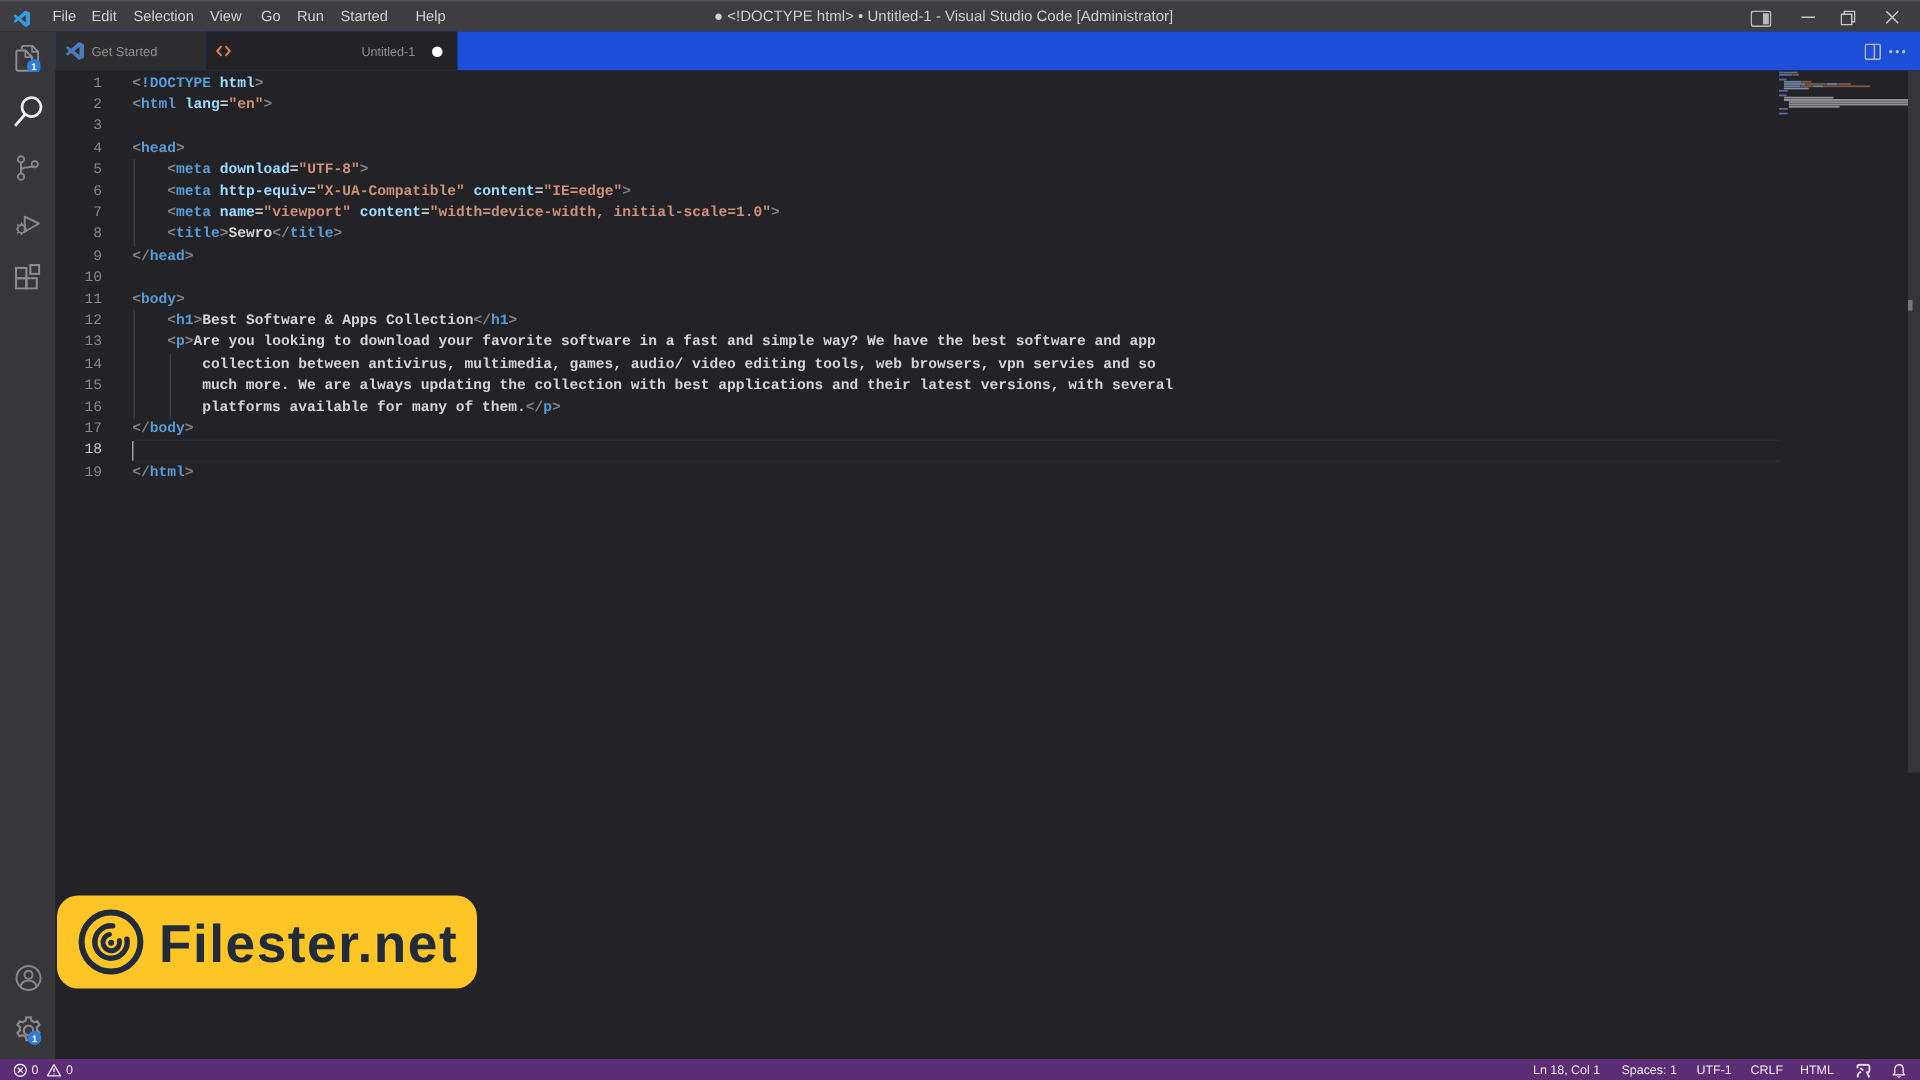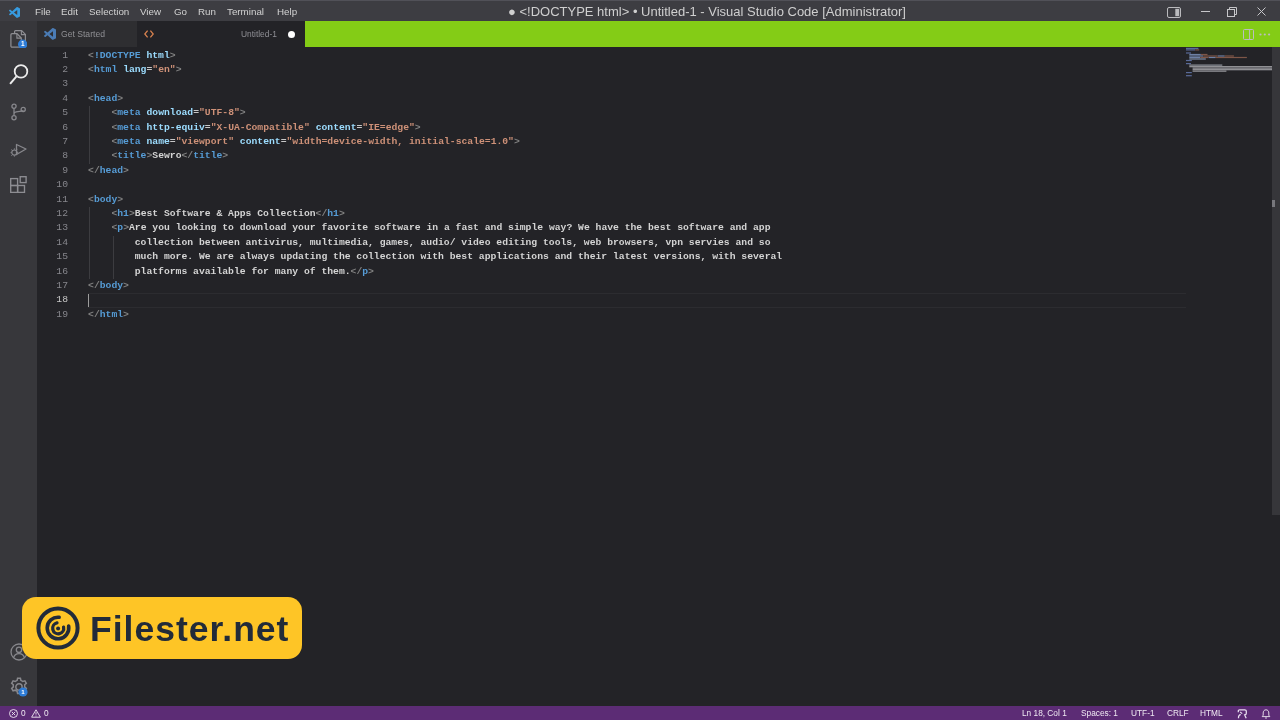--- a/index.html
+++ b/index.html
@@ -83,7 +83,7 @@
     <span class="menuitem" style="left:140px">View</span>
     <span class="menuitem" style="left:174px">Go</span>
     <span class="menuitem" style="left:198px">Run</span>
-    <span class="menuitem" style="left:227px">Terminal</span>
+    <span class="menuitem" style="left:227px">Started</span>
     <span class="menuitem" style="left:277px">Help</span>
     <span id="wintitle">● &lt;!DOCTYPE html&gt; • Untitled-1 - Visual Studio Code [Administrator]</span>
 

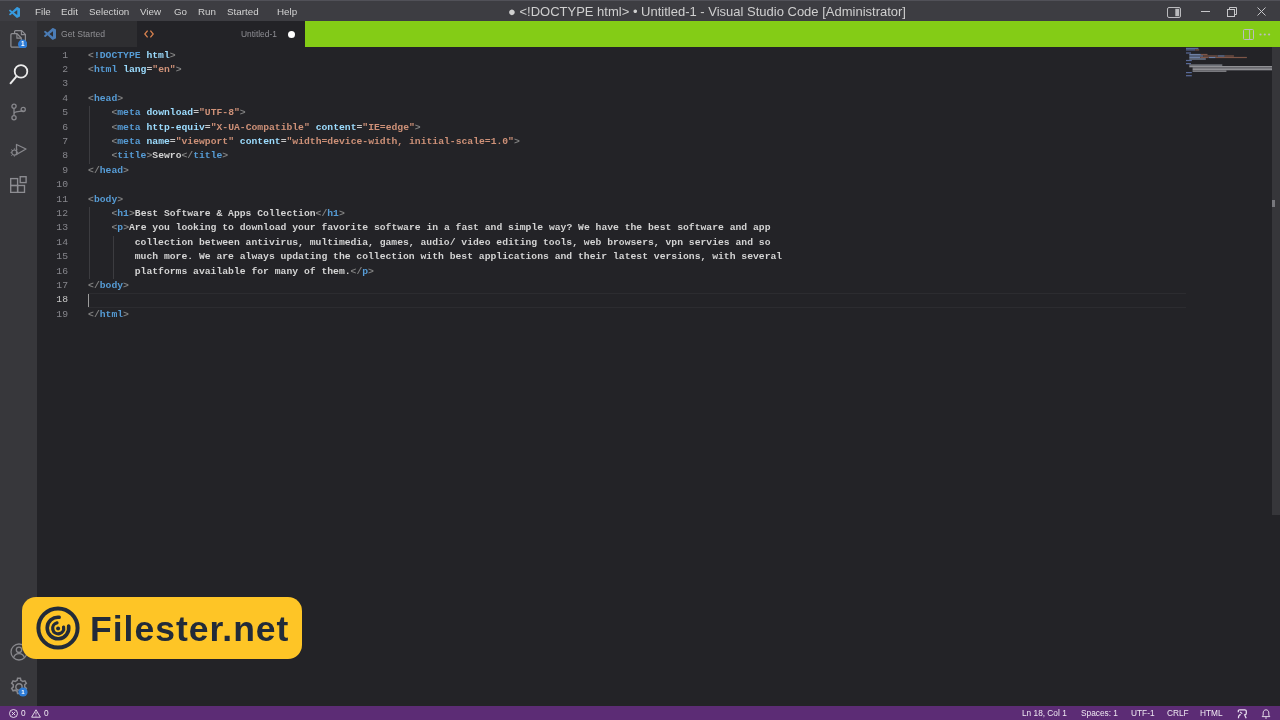--- a/index.html
+++ b/index.html
@@ -13,8 +13,8 @@
   background:#3d3d42; border-top:1px solid #515158; }
 .menuitem { position:absolute; top:0; height:21px; line-height:21px;
   color:#d2d2d2; font-size:9.8px; }
-#wintitle { position:absolute; top:0; left:508px; height:21px; line-height:21px;
-  color:#cfcfcf; font-size:13px; }
+#wintitle { position:absolute; top:0; left:476px; height:21px; line-height:21px;
+  color:#cfcfcf; font-size:10px; }
 
 
 #activitybar { position:absolute; left:0; top:21px; width:37px; height:685px;

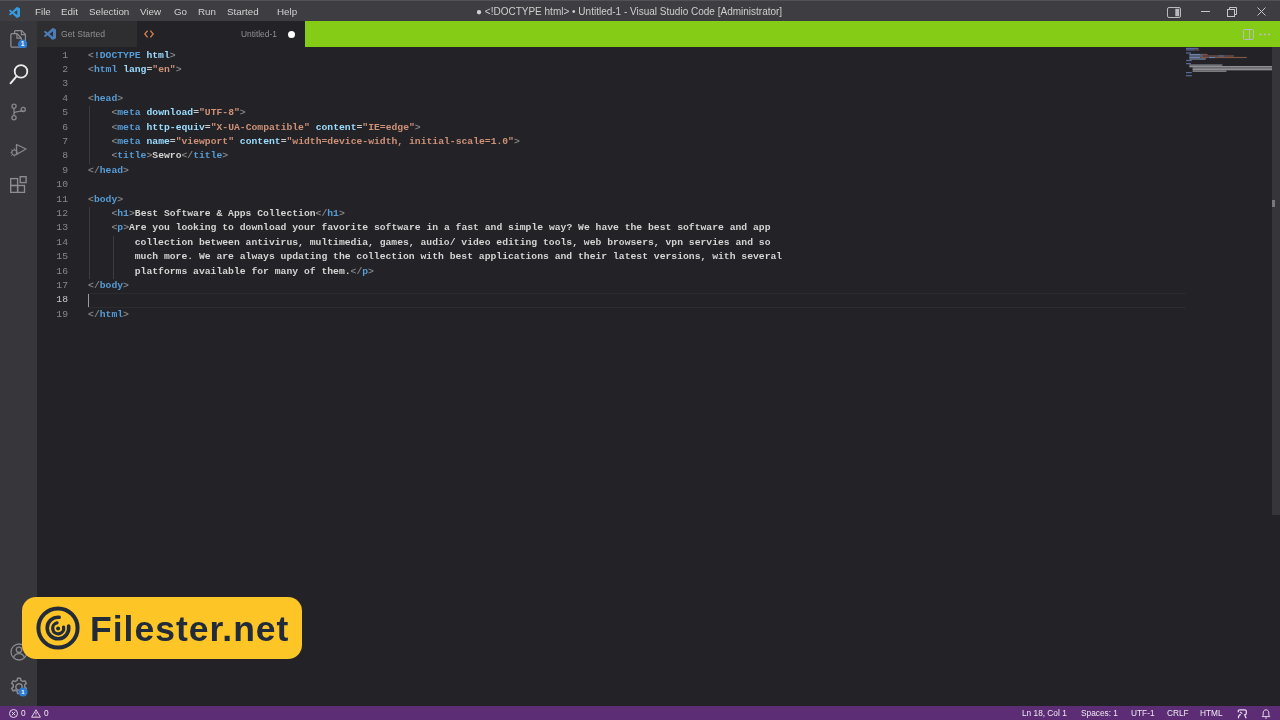--- a/index.html
+++ b/index.html
@@ -22,7 +22,7 @@
 
 
 #tabbar { position:absolute; left:37px; top:21px; width:1243px; height:26px;
-  background:#84cc16; }
+  background:#1d4ed8; }
 #tab1 { position:absolute; left:0; top:0; width:100px; height:26px; background:#2e2e31; }
 #tab1 .lbl { position:absolute; left:24px; top:0; height:26px; line-height:26px;
   color:#909094; font-size:8.6px; }

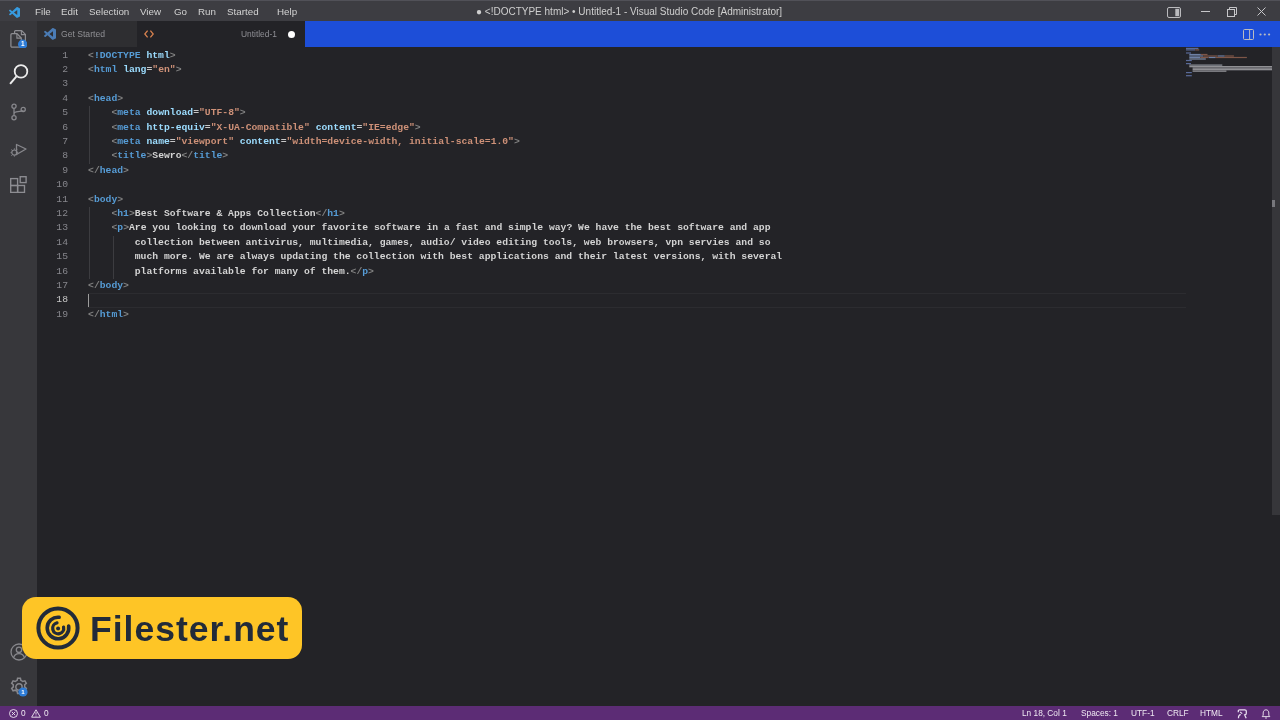--- a/index.html
+++ b/index.html
@@ -64,7 +64,7 @@
 #statusbar .it { position:absolute; top:0; height:14px; line-height:14px; }
 
 
-#badge { position:absolute; left:22px; top:597px; width:279.5px; height:62px;
+#badge { position:absolute; left:38px; top:597px; width:279.5px; height:62px;
   border-radius:14px; background:#fec526; }
 #badge .txt { position:absolute; left:68px; top:9.7px; font-size:35.5px; line-height:44px;
   font-weight:bold; color:#222b39; letter-spacing:1px; }

